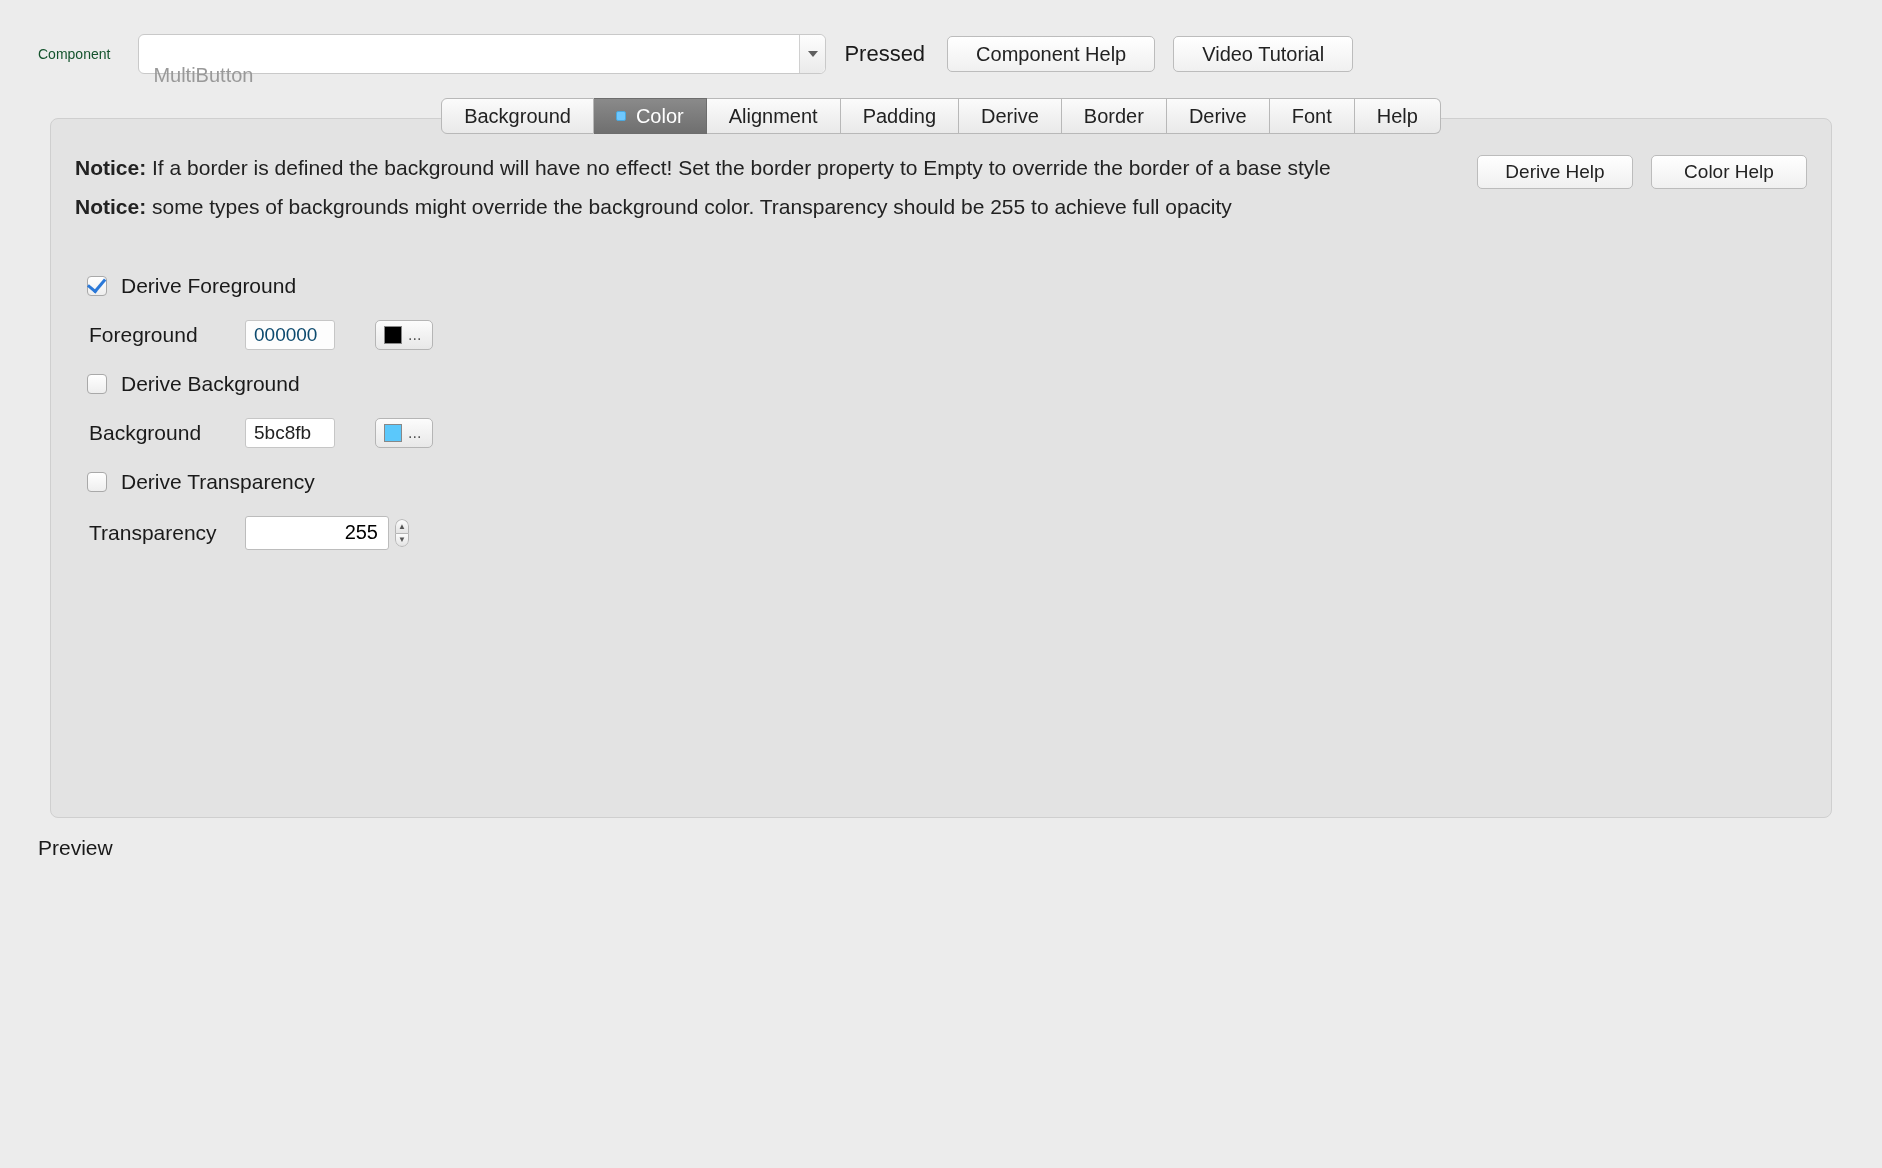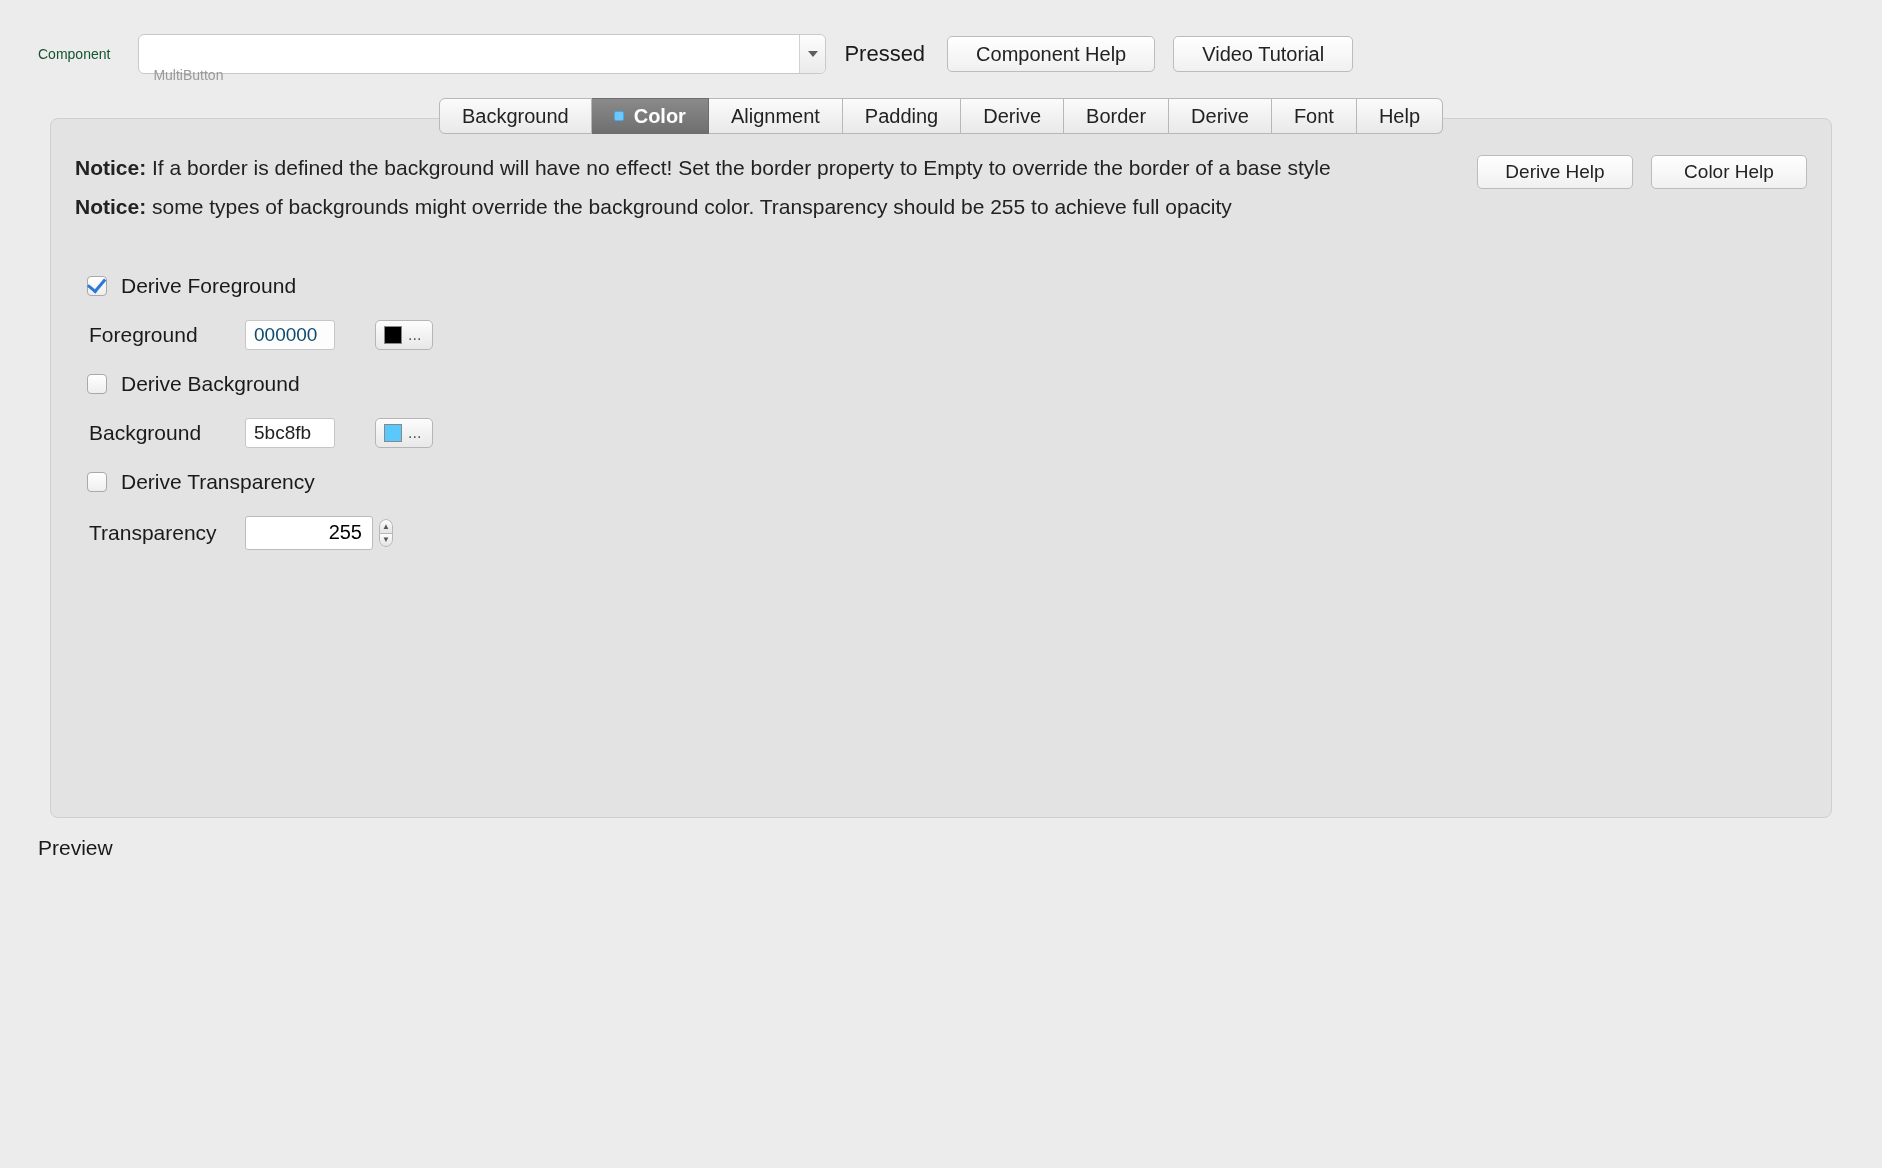--- a/index.html
+++ b/index.html
@@ -41,7 +41,7 @@
     border: none;
     outline: none;
     padding: 0 14px;
-    font-size: 14px;
+    font-size: 20px;
     color: #999;
     background: transparent;
     font-family: inherit;

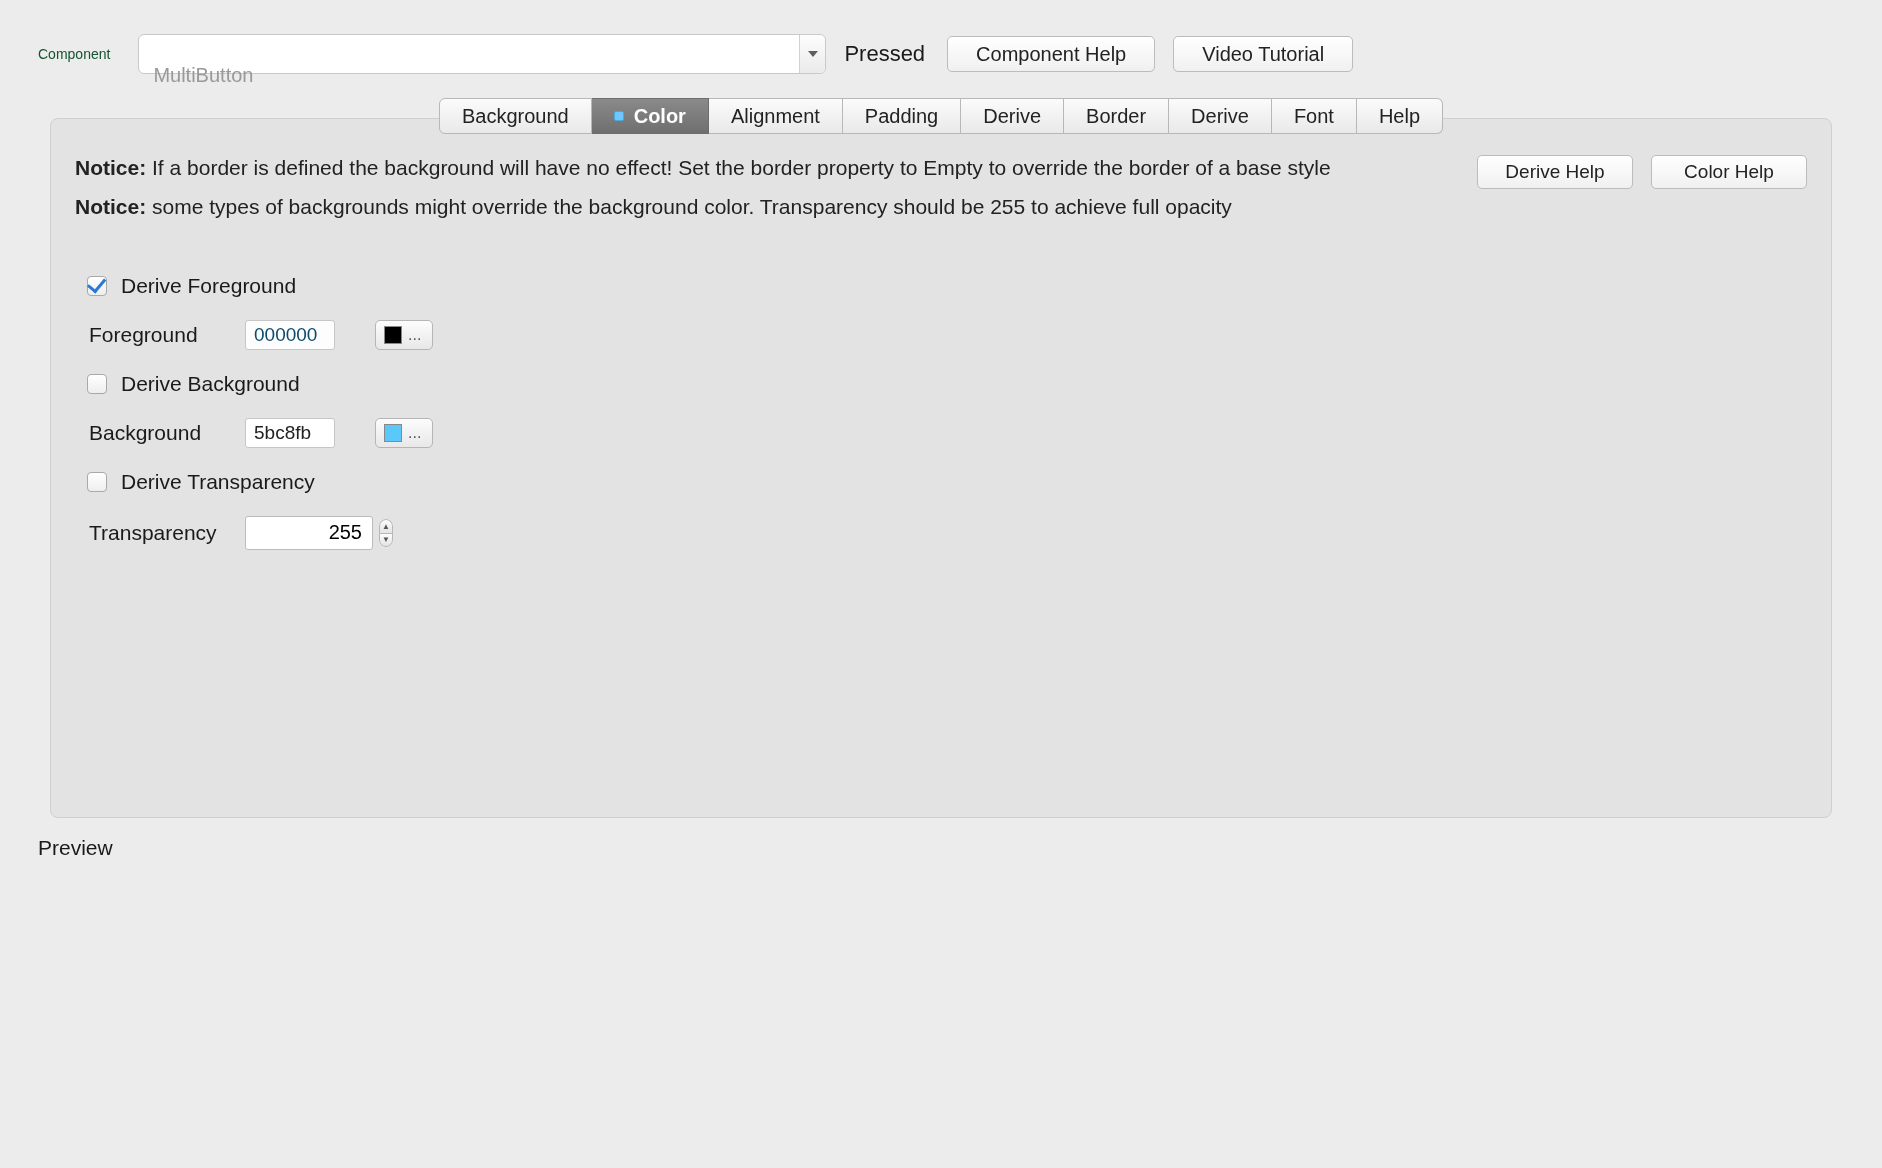--- a/index.html
+++ b/index.html
@@ -116,7 +116,6 @@
     border-color: #6d6d6d;
     display: flex;
     gap: 10px;
-    font-weight: bold;
   }
   .tab.selected .dot {
     width: 10px; height: 10px;

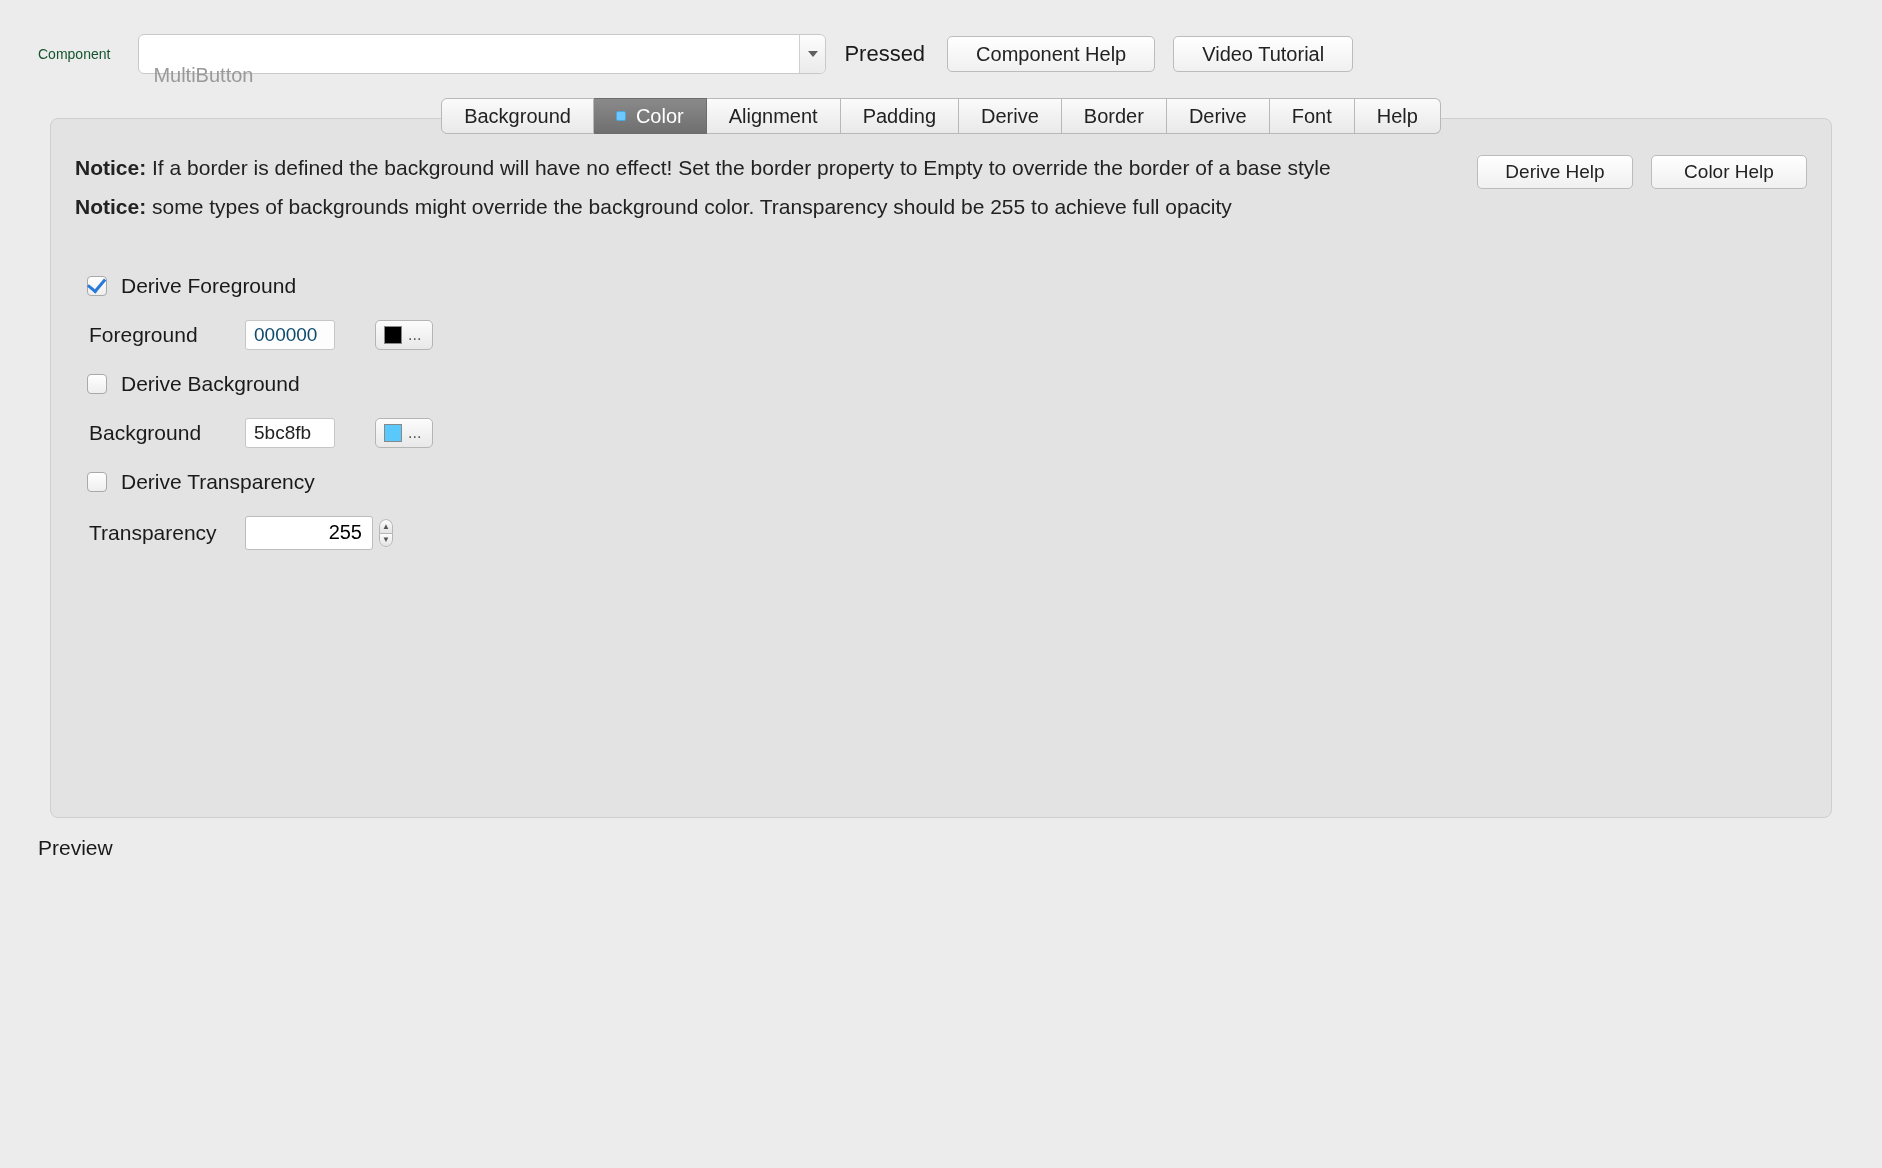--- a/index.html
+++ b/index.html
@@ -226,7 +226,7 @@
     align-items: center;
   }
   .spin-input {
-    width: 128px;
+    width: 144px;
     height: 34px;
     border: 1px solid #bcbcbc;
     border-radius: 3px;

